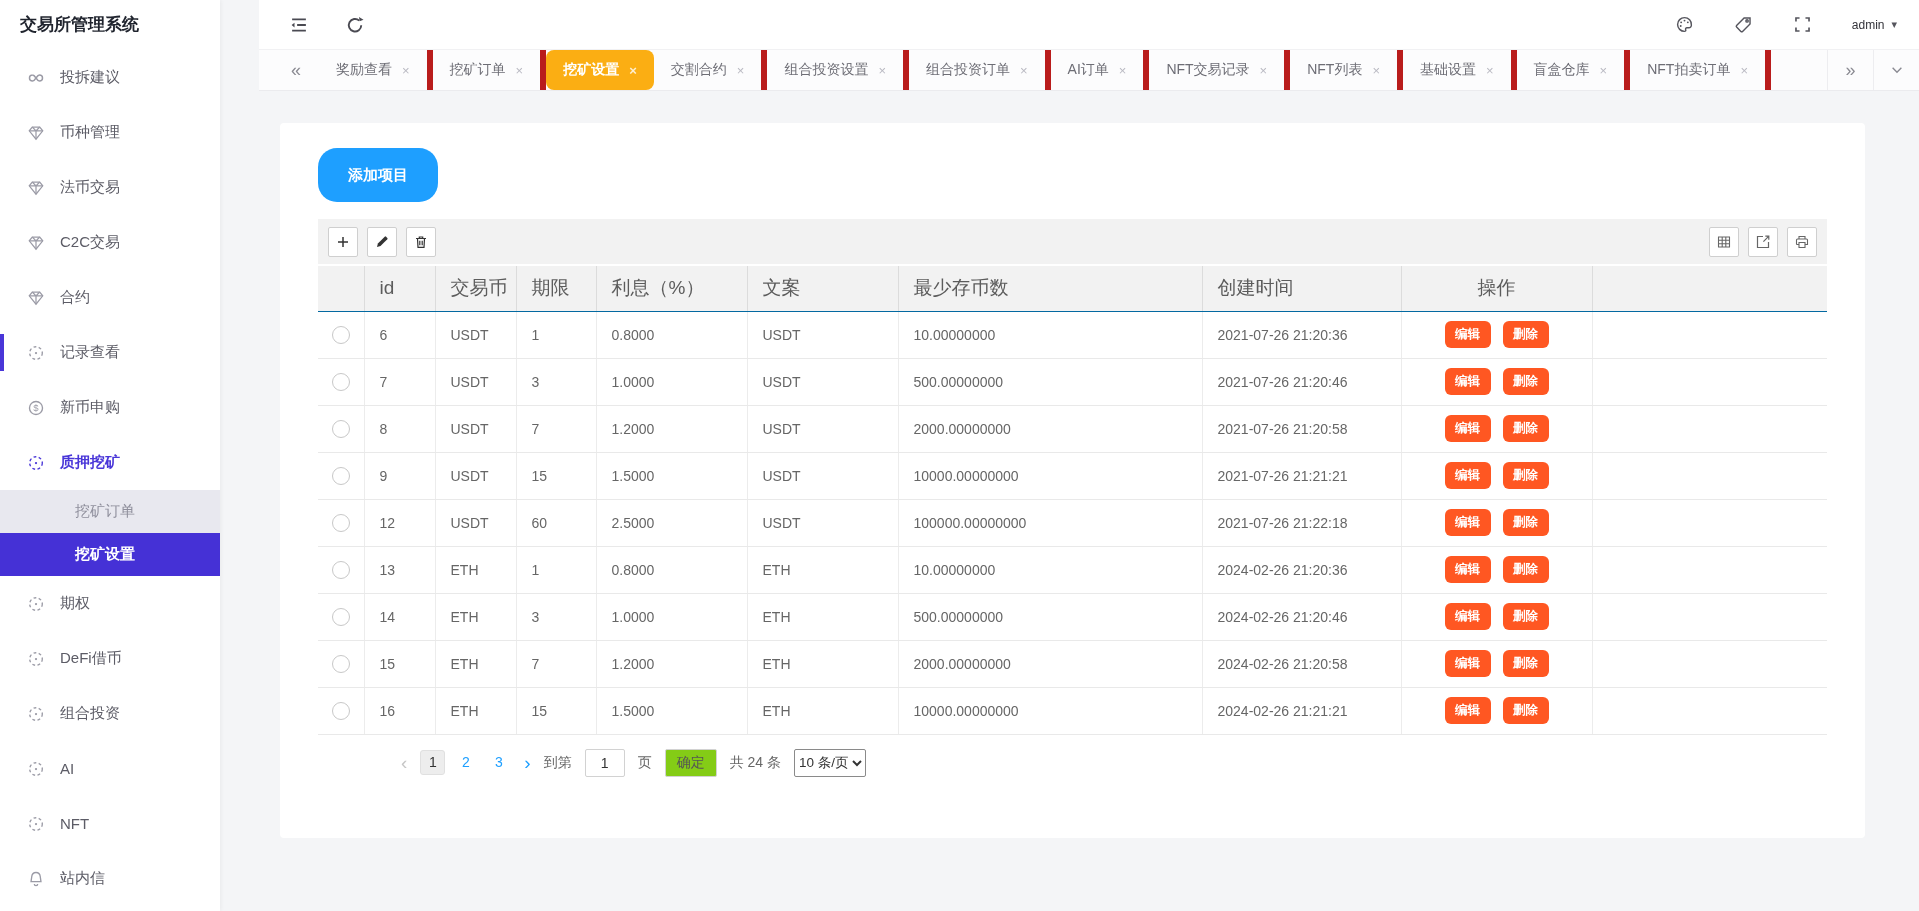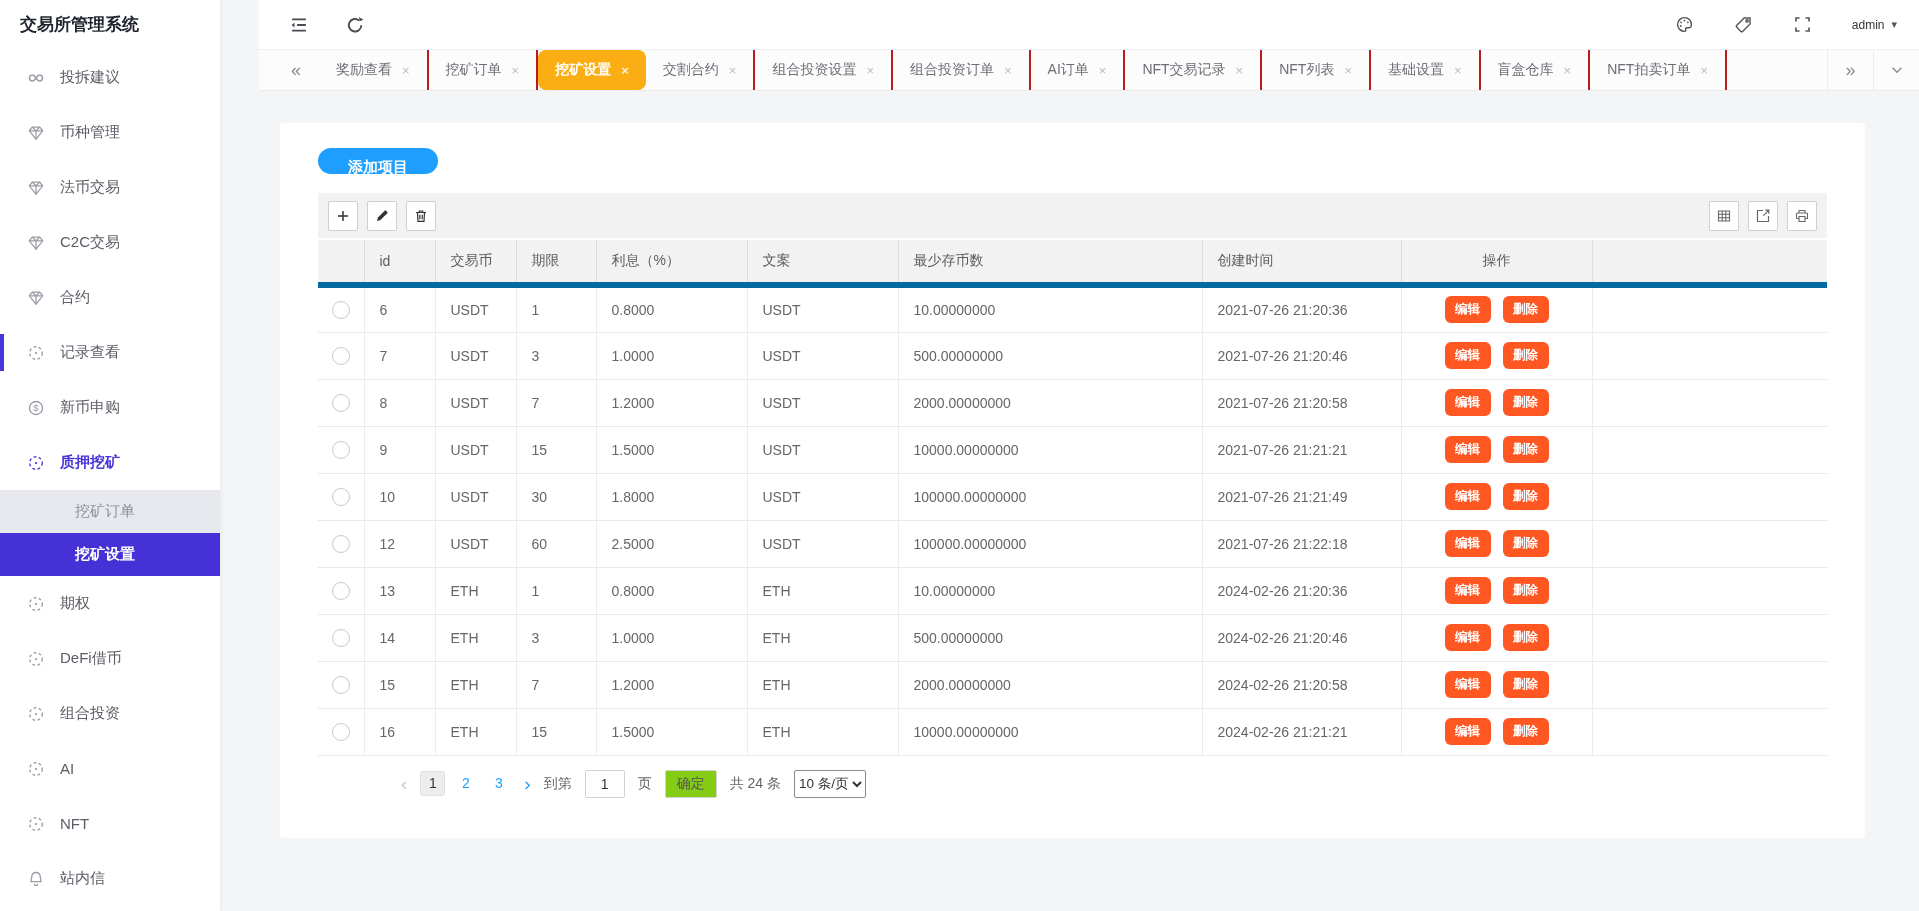--- a/index.html
+++ b/index.html
@@ -44,7 +44,7 @@
     color:#8a8a92; font-size:18px; cursor:pointer; flex:none; }
   .tabs { display:flex; flex:1; overflow:hidden; }
   .tab { display:flex; align-items:center; gap:10px; padding:0 17px; font-size:14px;
-    color:#6d6d75; cursor:pointer; border-right:2px solid #b91c1c; white-space:nowrap; }
+    color:#6d6d75; cursor:pointer; border-right:6px solid #b91c1c; white-space:nowrap; }
   .tab .tab-close { font-size:13px; color:#b9b9c2; }
   .tab.active { background:#fbae13; border-radius:8px; color:#fff; font-weight:bold;
     border-right:none; }

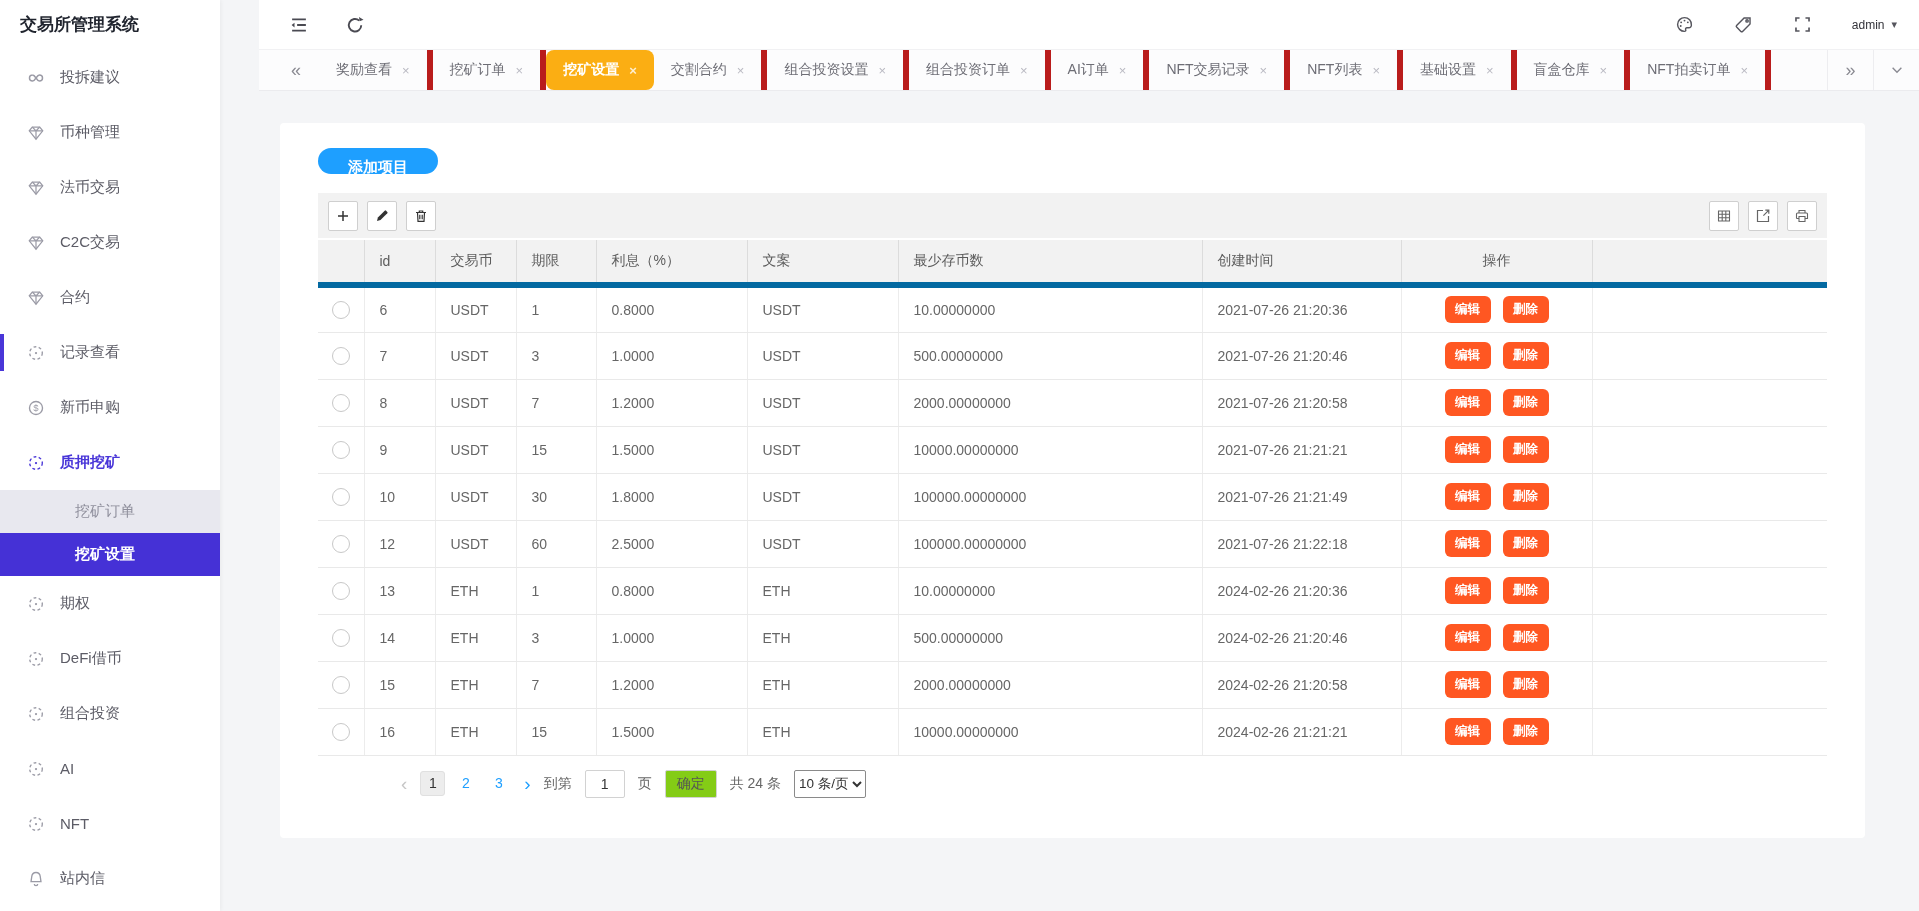--- a/index.html
+++ b/index.html
@@ -58,7 +58,7 @@
   .content { flex:1; padding:32px 54px 0 21px; overflow:hidden; }
   .card { background:#fff; border-radius:4px; height:715px; padding:25px 38px;
     overflow:hidden; }
-  .add-btn { display:inline-block; height:26px; line-height:38px; padding:0 30px;
+  .add-btn { display:inline-block; height:54px; line-height:38px; padding:0 30px;
     background:#1e9fff; color:#fff; font-size:15px; font-weight:bold; border:none;
     border-radius:19px; cursor:pointer; font-family:inherit; }
 

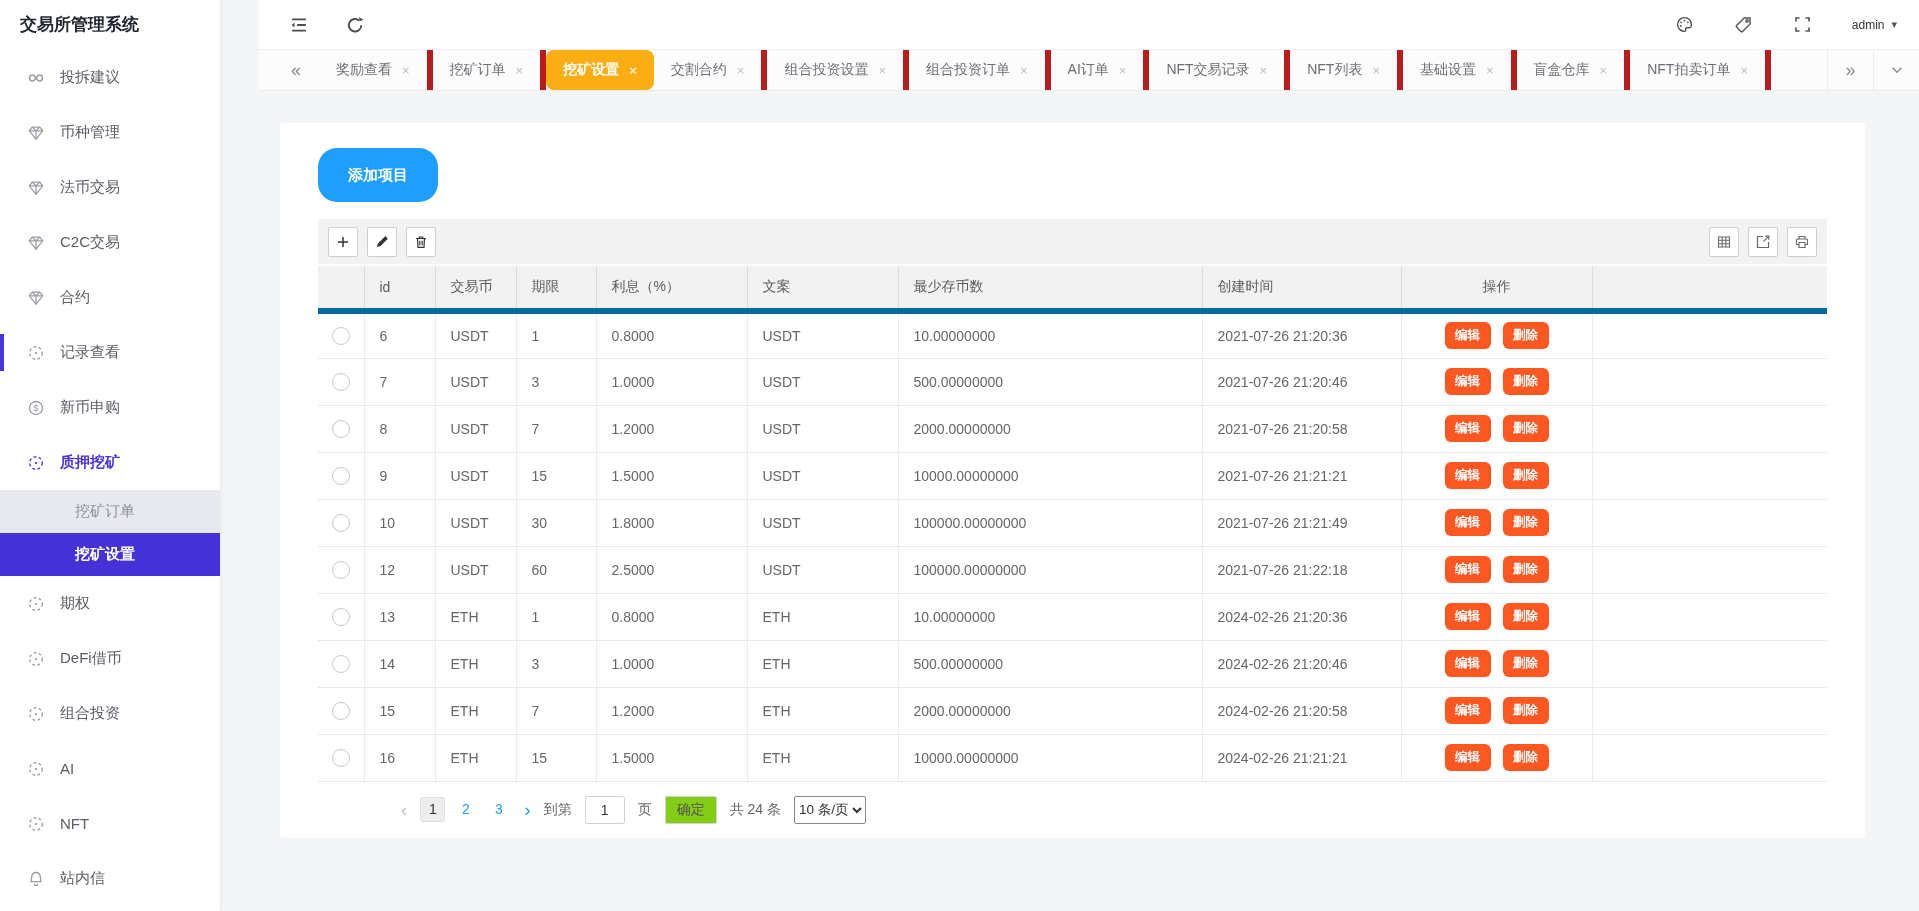--- a/index.html
+++ b/index.html
@@ -72,9 +72,9 @@
   .tool-btn svg { width:16px; height:16px; display:block; }
 
   table.grid { width:100%; border-collapse:collapse; table-layout:fixed; margin-top:2px; }
-  .grid th { height:45px; background:#f2f2f2; font-weight:normal; font-size:14px;
+  .grid th { height:45px; background:#f2f2f2; font-weight:normal; font-size:19px;
     color:#5c5c5c; text-align:left; padding-left:15px;
-    border-right:1px solid #dcdcdc; border-bottom:6px solid #0369a1; }
+    border-right:1px solid #dcdcdc; border-bottom:1px solid #0369a1; }
   .grid th.c-radio, .grid td.c-radio { padding-left:0; text-align:center; }
   .grid th.c-ops, .grid td.c-ops { text-align:center; padding-left:0; }
   .grid th.c-fill, .grid td.c-fill { border-right:none; }

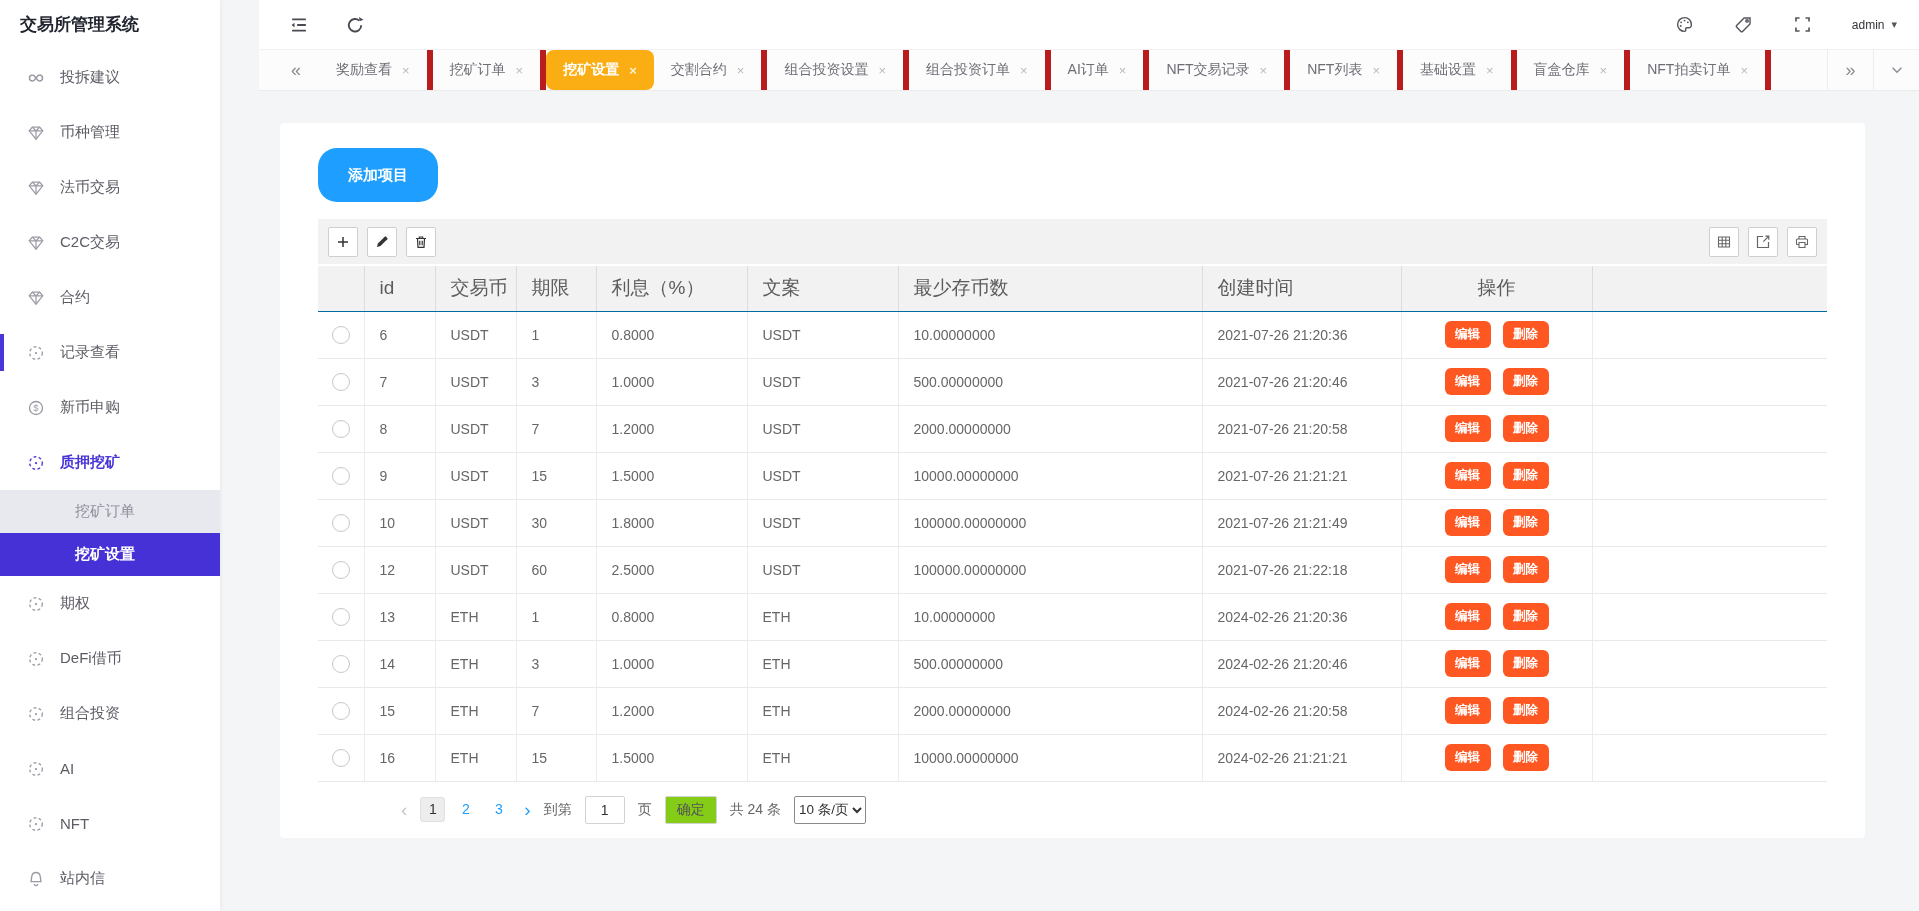--- a/index.html
+++ b/index.html
@@ -486,20 +486,6 @@
     <td class="c-fill"></td>
   </tr>
 
-  <tr>
-    <td class="c-radio"><span class="radio"></span></td>
-    <td class="c-id">10</td>
-    <td class="c-coin">USDT</td>
-    <td class="c-term">30</td>
-    <td class="c-interest">1.8000</td>
-    <td class="c-copy">USDT</td>
-    <td class="c-min">100000.00000000</td>
-    <td class="c-time">2021-07-26 21:21:49</td>
-    <td class="c-ops">
-      <span class="btn-op">编辑</span><span class="btn-op">删除</span>
-    </td>
-    <td class="c-fill"></td>
-  </tr>
 
   <tr>
     <td class="c-radio"><span class="radio"></span></td>

